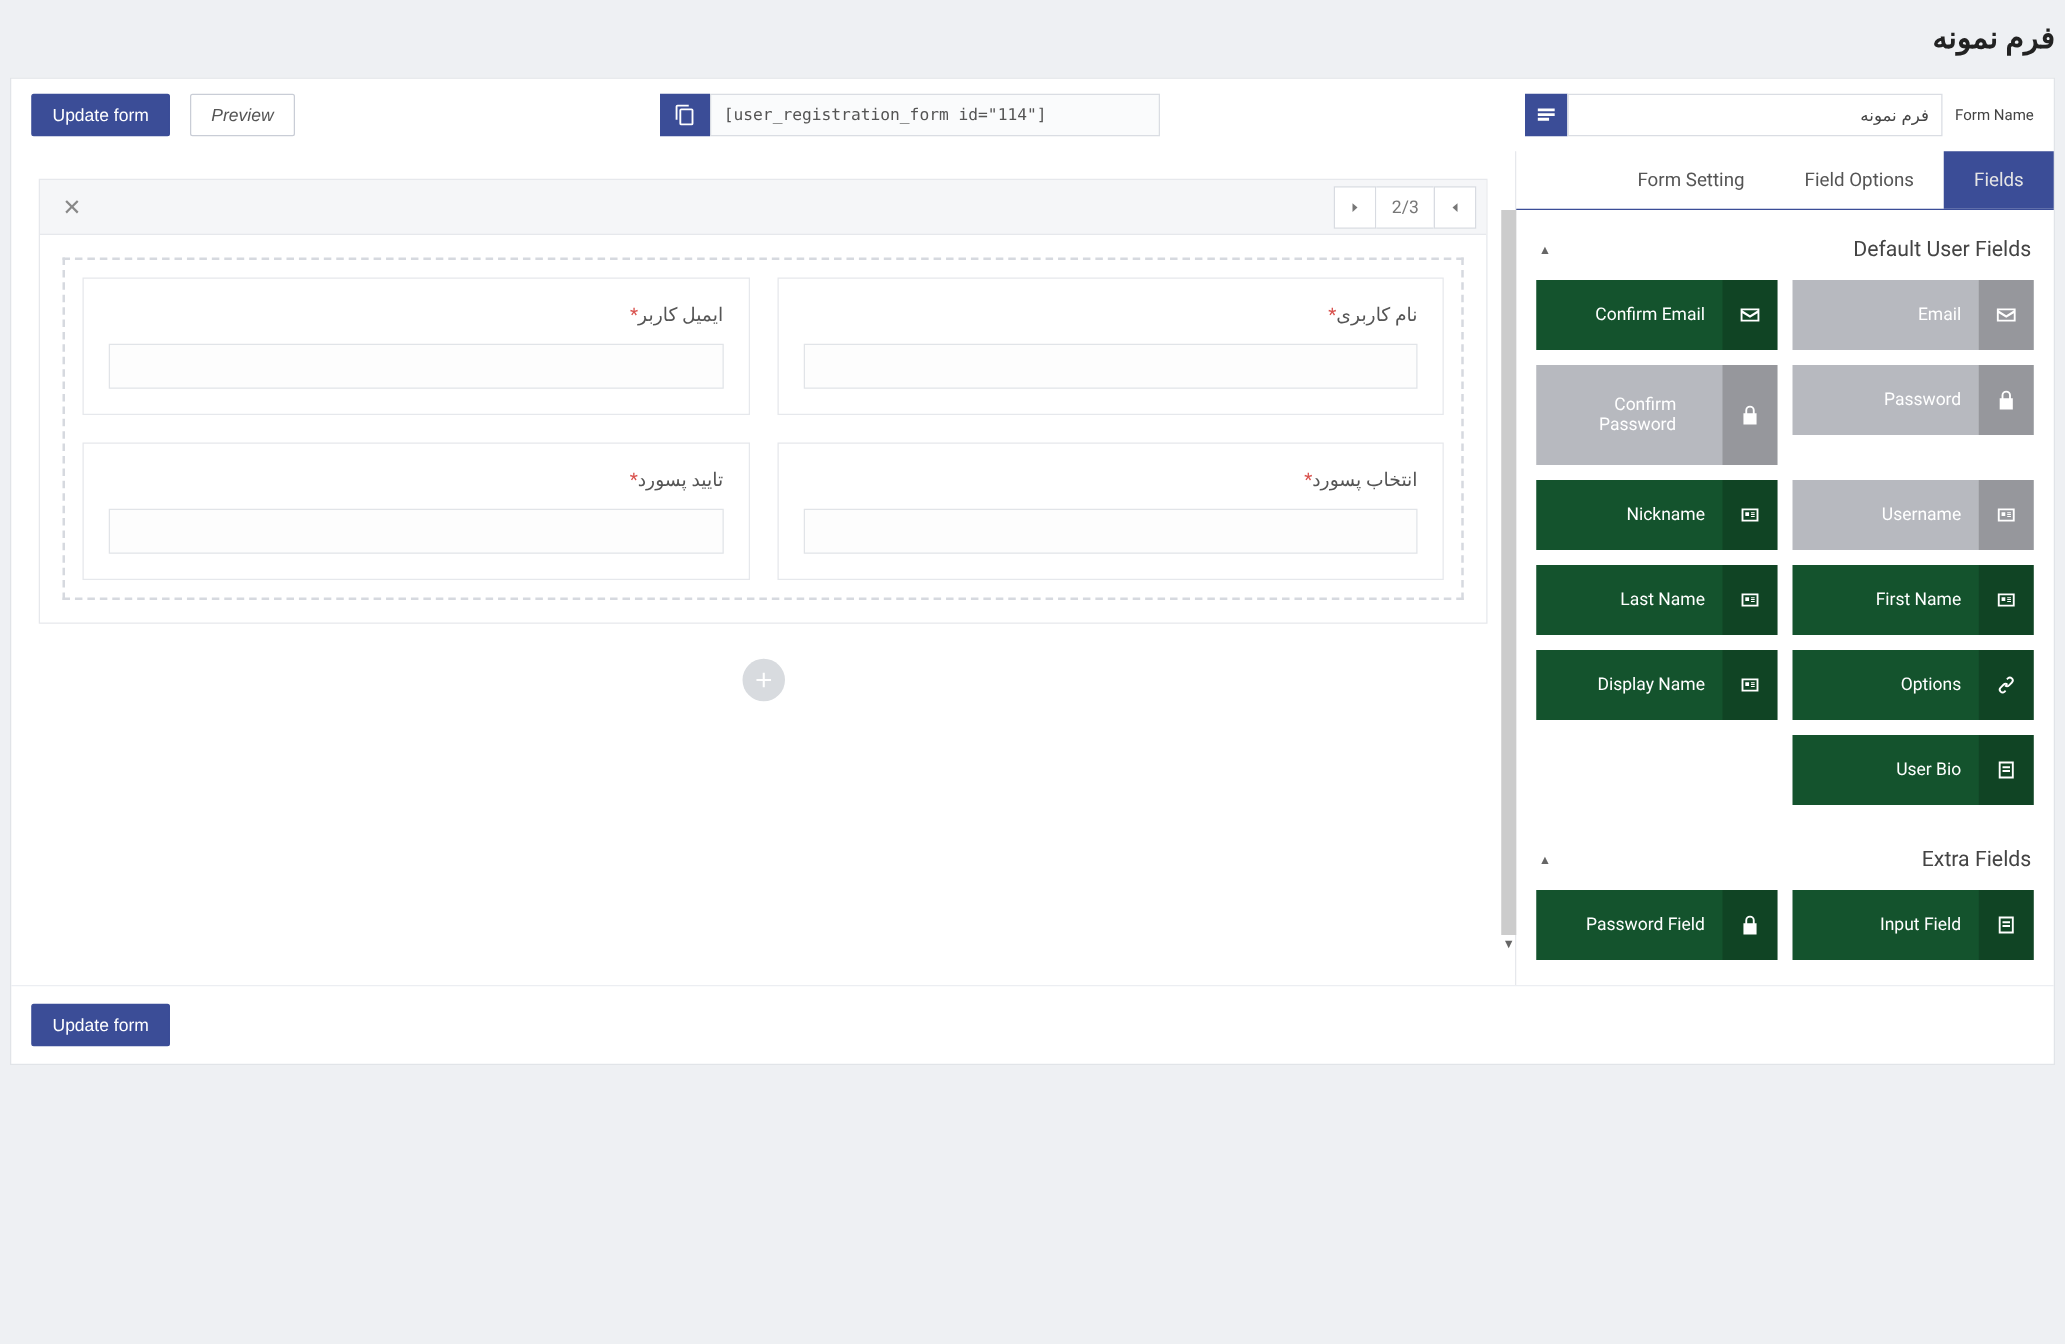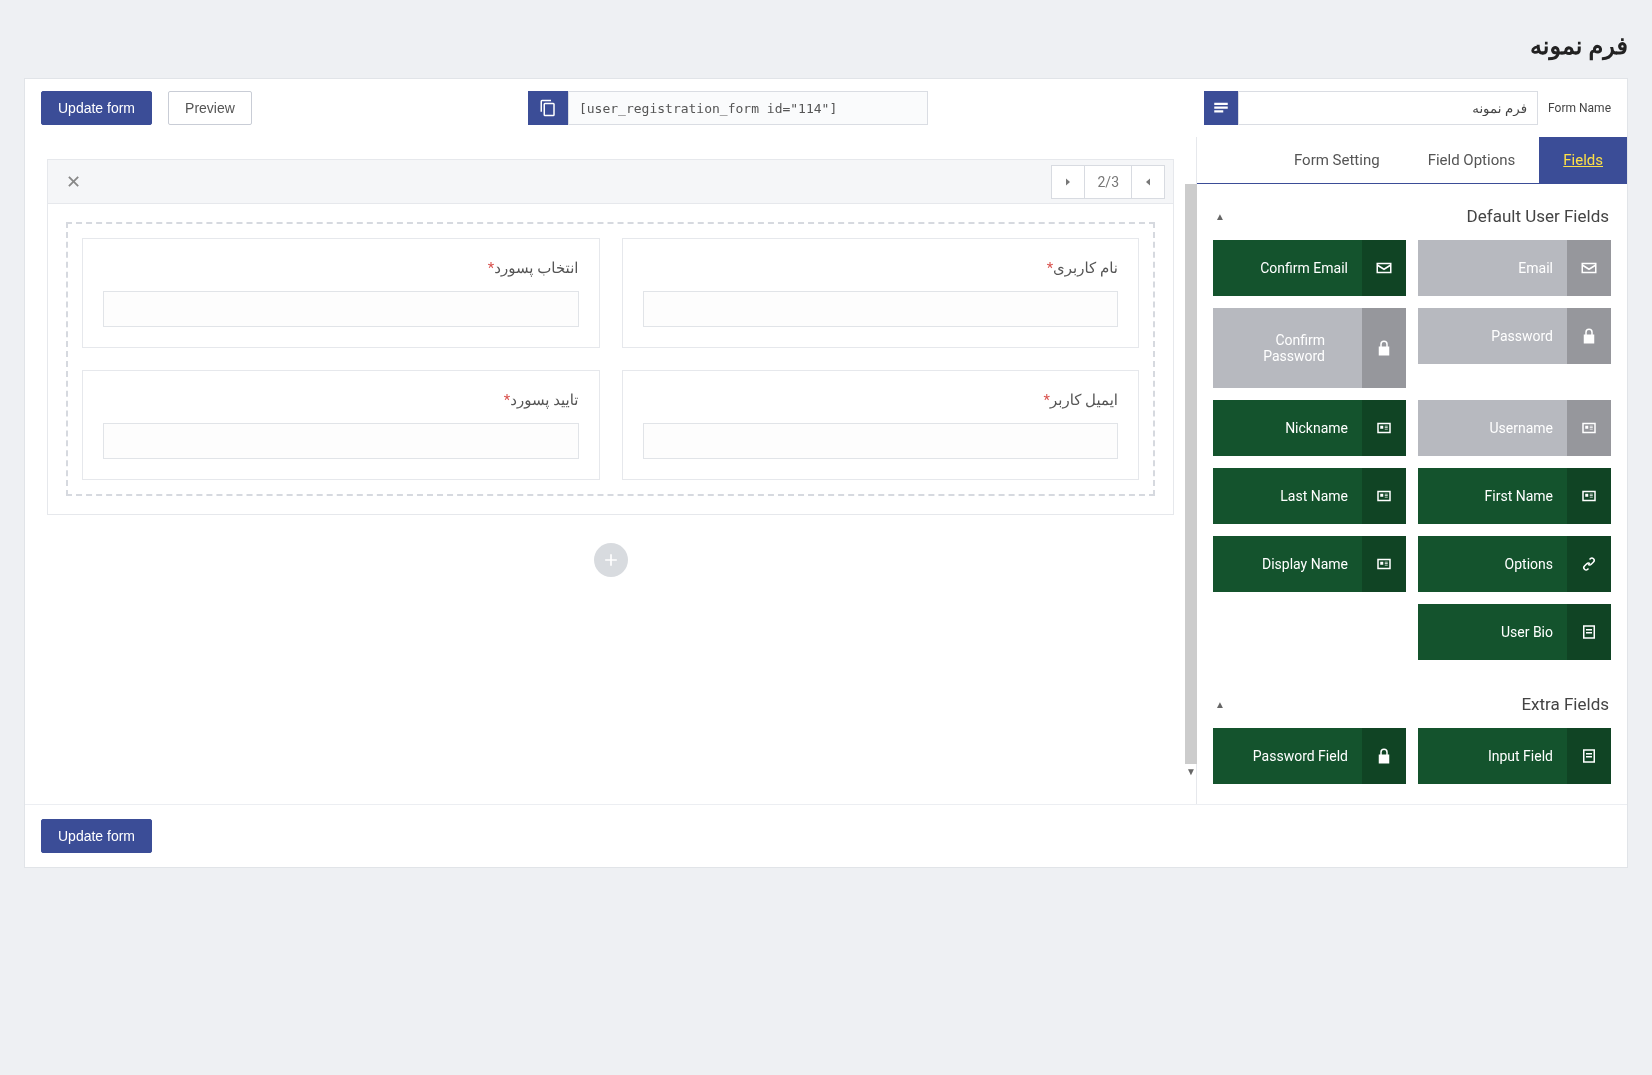--- a/index.html
+++ b/index.html
@@ -4,7 +4,7 @@
 <style>
 * { margin:0; padding:0; box-sizing:border-box; }
 body { font-family:-apple-system,BlinkMacSystemFont,"Segoe UI",Roboto,Arial,sans-serif; background:#eef0f3; color:#333; font-size:14px; }
-.page { padding:24px; }
+.page { padding:8px; }
 .page-title { text-align:right; font-size:24px; font-weight:700; color:#222; padding:8px 0 18px; direction:rtl; }
 .panel { background:#fff; border:1px solid #e1e4e8; }
 .topbar { display:flex; align-items:center; padding:12px 16px; gap:16px; }

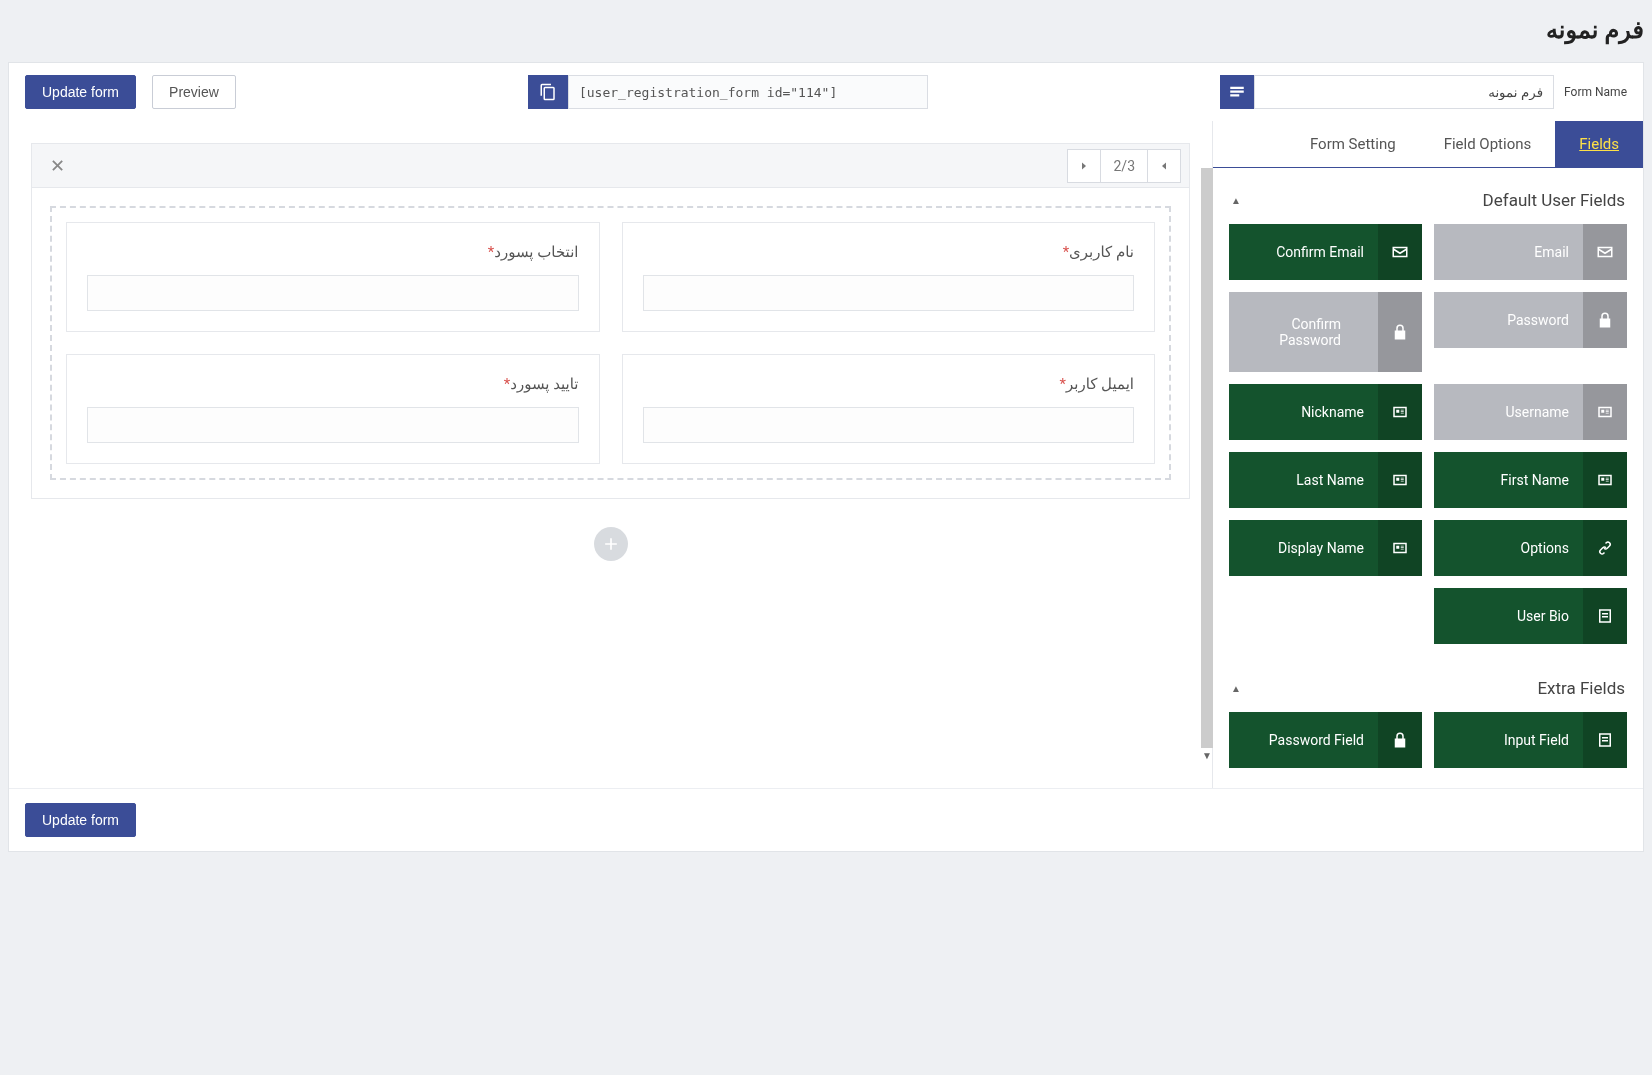--- a/index.html
+++ b/index.html
@@ -10,7 +10,7 @@
 .topbar { display:flex; align-items:center; padding:12px 16px; gap:16px; }
 .btn { display:inline-flex; align-items:center; justify-content:center; height:34px; padding:0 16px; border:1px solid transparent; font-size:14px; cursor:pointer; border-radius:2px; }
 .btn-primary { background:#3b4d97; color:#fff; border-color:#3b4d97; }
-.btn-secondary { background:#fff; color:#555; border:1px solid #c9cdd6; }
+.btn-secondary { background:#fff; color:#555; border:1px solid #c9cdd6;font-style:italic; }
 .spacer { flex:1; }
 .shortcode-wrap { display:flex; align-items:center; width:400px; }
 .shortcode-btn { width:40px; height:34px; background:#3b4d97; display:inline-flex; align-items:center; justify-content:center; }

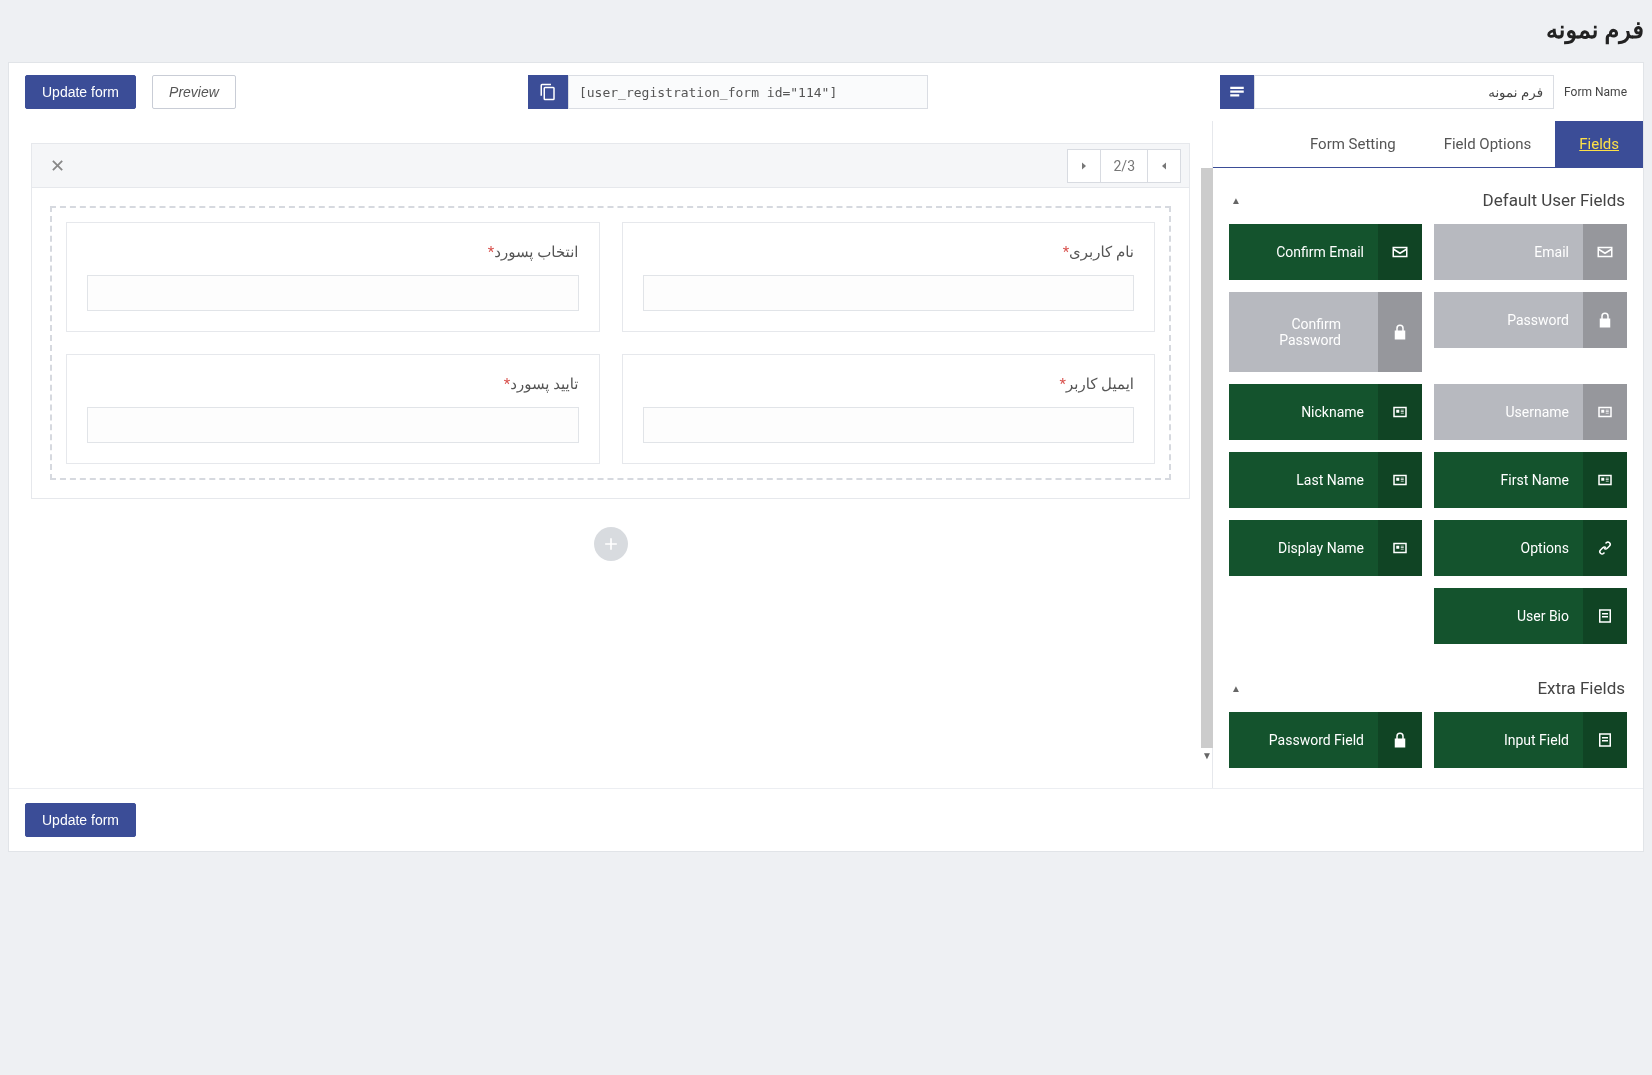--- a/index.html
+++ b/index.html
@@ -25,7 +25,7 @@
 .sidebar-side { width:430px; display:flex; flex-direction:column; }
 .tabs { display:flex; border-bottom:1px solid #3b4d97; }
 .tab { padding:14px 24px; color:#555; cursor:pointer; font-size:15px; }
-.tab.active { background:#3b4d97; color:#fde047;text-decoration:underline; }
+.tab.active { background:#3b4d97; color:#e5e5e5; }
 .fields-panel { padding:16px 16px 20px; position:relative; }
 .scroll-indicator { position:absolute; left:-12px; top:0; width:12px; height:580px; background:#ccc; }
 .scroll-arrow { position:absolute; left:-12px; top:582px; font-size:10px; color:#666; width:12px; text-align:center; }

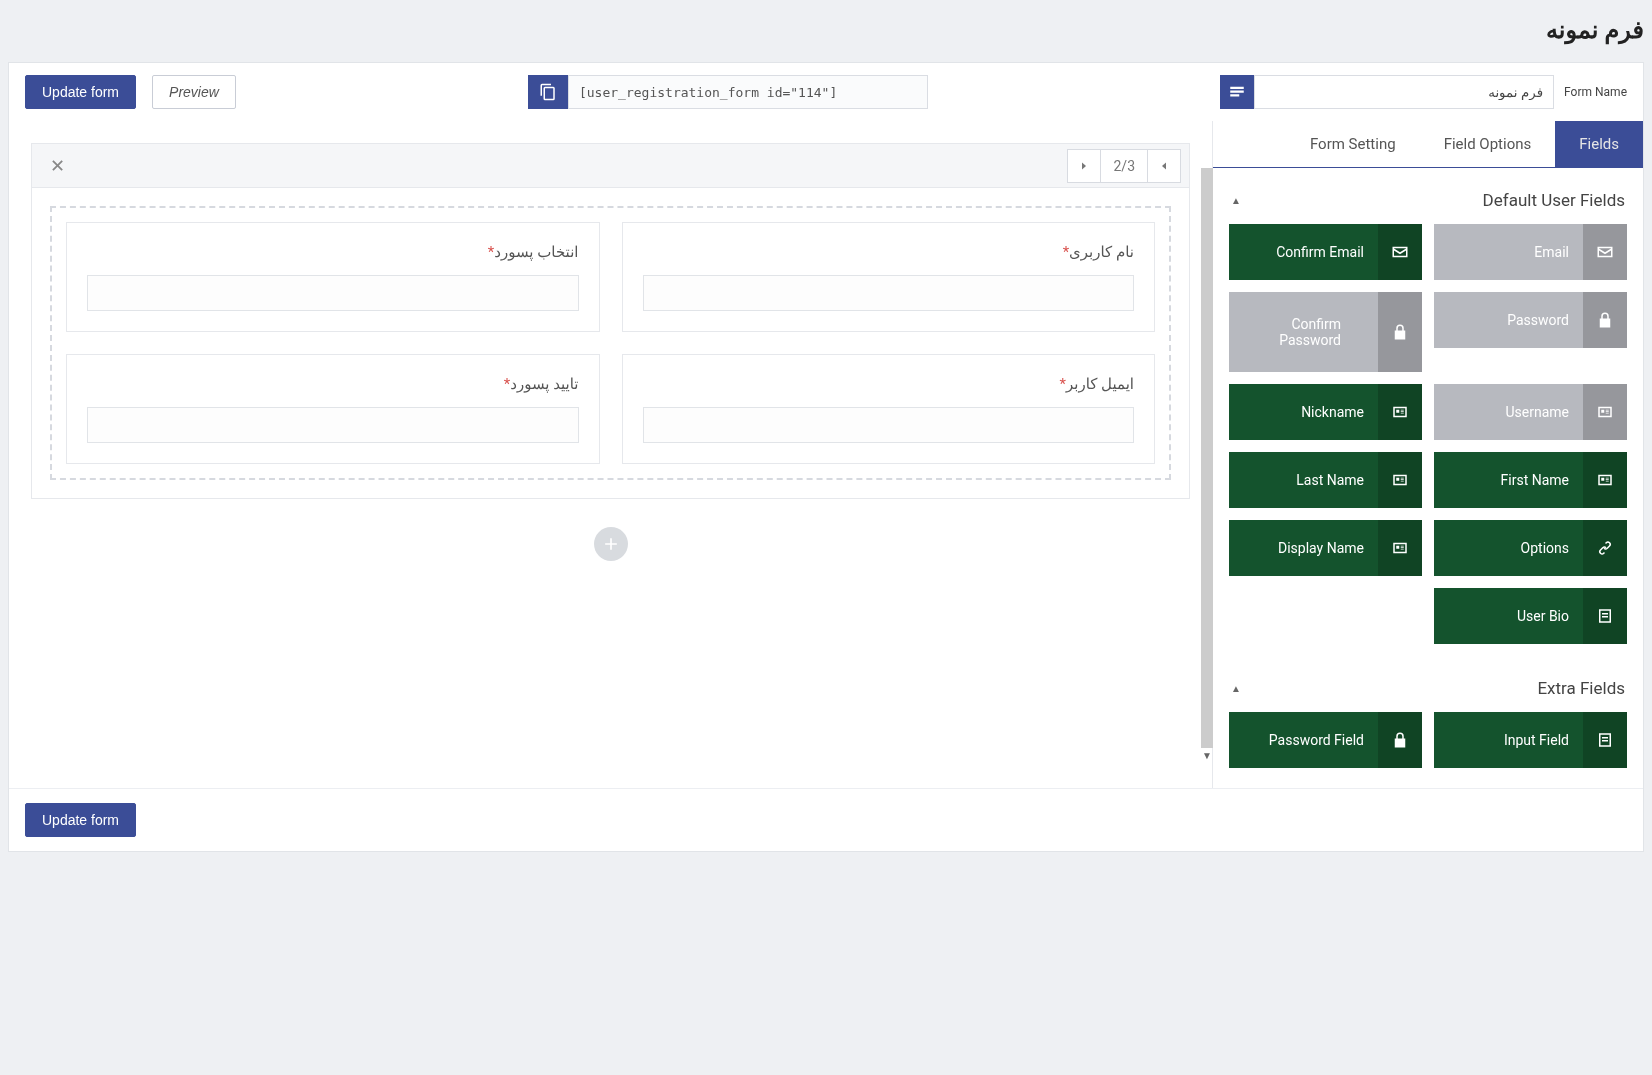--- a/index.html
+++ b/index.html
@@ -122,11 +122,11 @@
                   <div class="field-card-input"></div>
                 </div>
                 <div class="field-card">
+                  <div class="field-card-label">ایمیل کاربر<span class="req-star">*</span></div>
+                  <div class="field-card-input"></div>
+                </div>
+                <div class="field-card">
                   <div class="field-card-label">انتخاب پسورد<span class="req-star">*</span></div>
-                  <div class="field-card-input"></div>
-                </div>
-                <div class="field-card">
-                  <div class="field-card-label">ایمیل کاربر<span class="req-star">*</span></div>
                   <div class="field-card-input"></div>
                 </div>
                 <div class="field-card">

